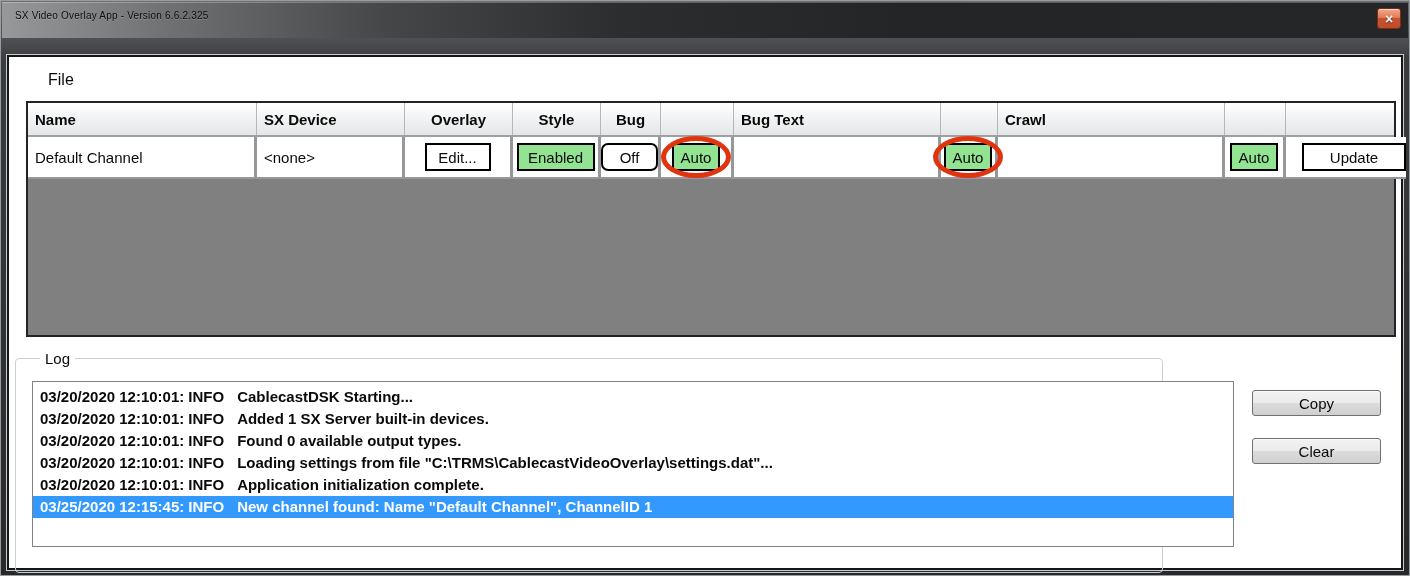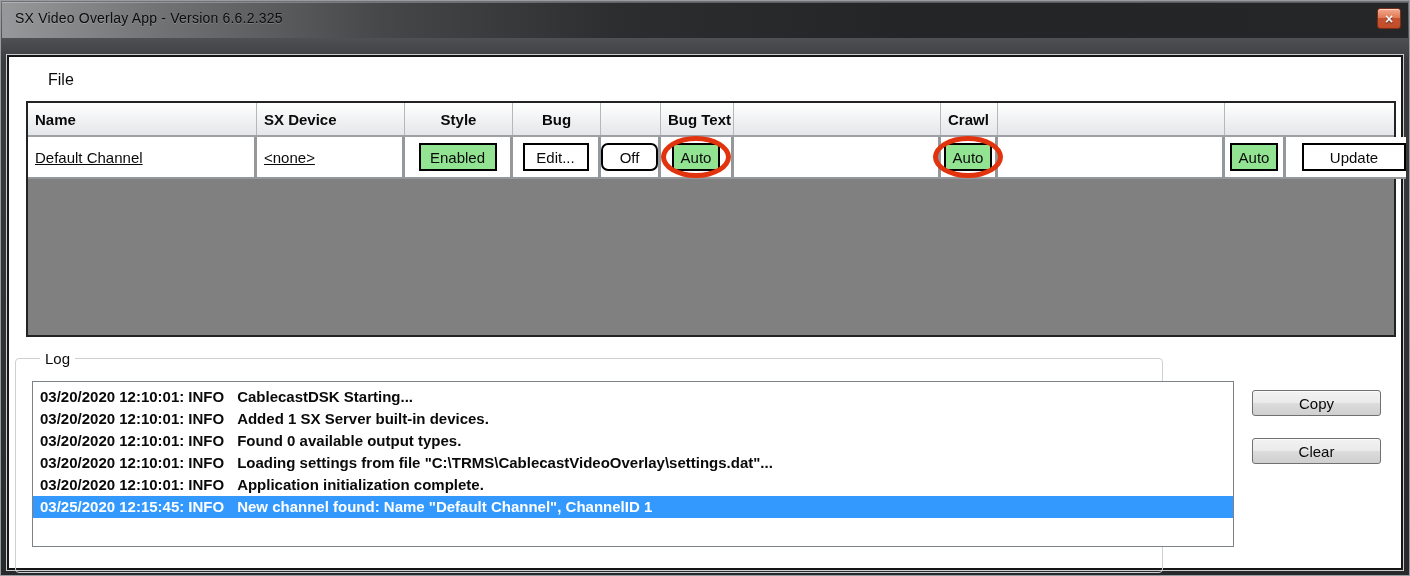--- a/index.html
+++ b/index.html
@@ -20,7 +20,7 @@
   }
   .title-text {
     position:absolute; left:13px; top:8px;
-    font-size:14px; color:#0c0c0c; letter-spacing:0.2px;
+    font-size:10px; color:#0c0c0c; letter-spacing:0.2px;
     text-shadow:0 1px 0 rgba(255,255,255,0.18);
     white-space:nowrap;
   }

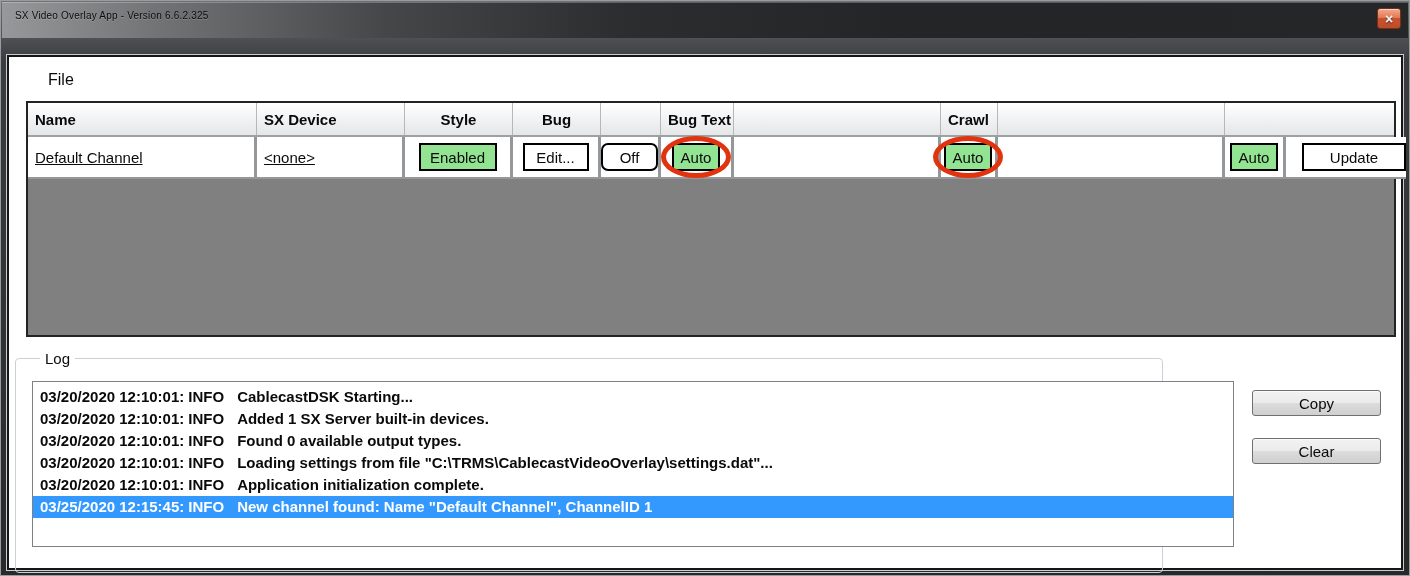--- a/index.html
+++ b/index.html
@@ -148,6 +148,7 @@
       <div class="tgrid thead">
         <div class="th">Name</div>
         <div class="th">SX Device</div>
+        <div class="th c">Overlay</div>
         <div class="th c">Style</div>
         <div class="th c">Bug</div>
         <div class="th"></div>

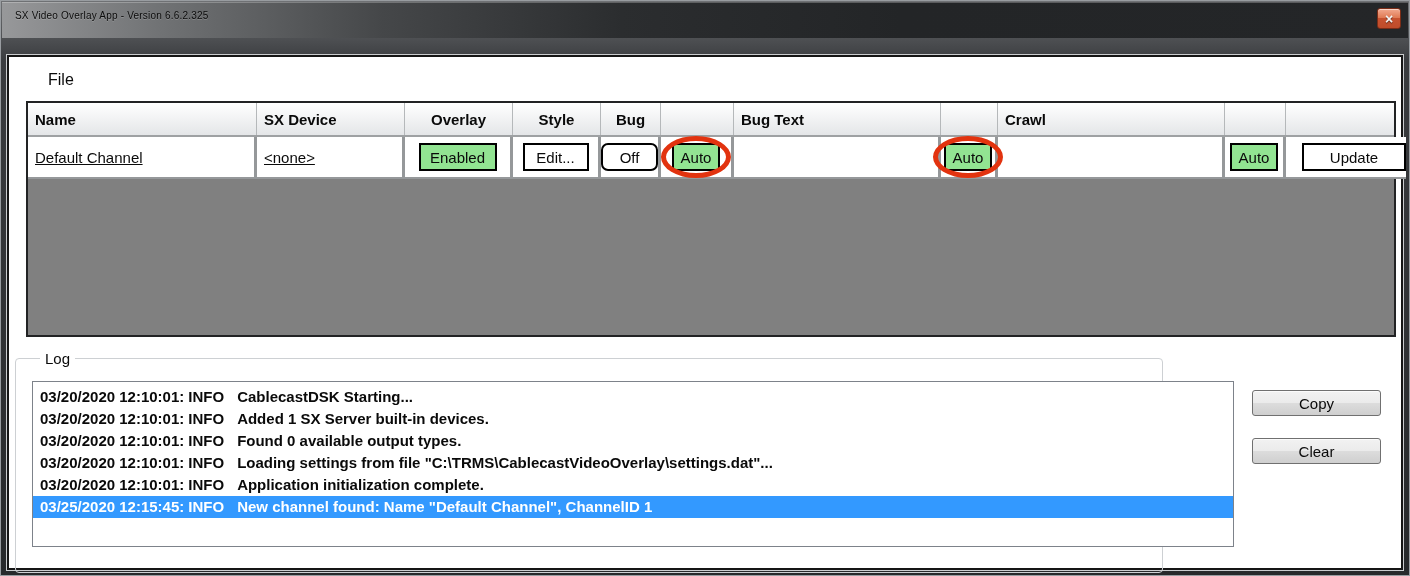--- a/index.html
+++ b/index.html
@@ -69,7 +69,7 @@
     display:flex; align-items:center; font-size:15px; color:#0a0a0a;
     position:relative; overflow:visible; white-space:nowrap;
   }
-  .trow .td.txt { padding-left:7px;text-decoration:underline; }
+  .trow .td.txt { padding-left:7px; }
   .trow .td.mid { justify-content:center; }
   .trow .td:last-child { border-right:none;padding-left:16px; }
 

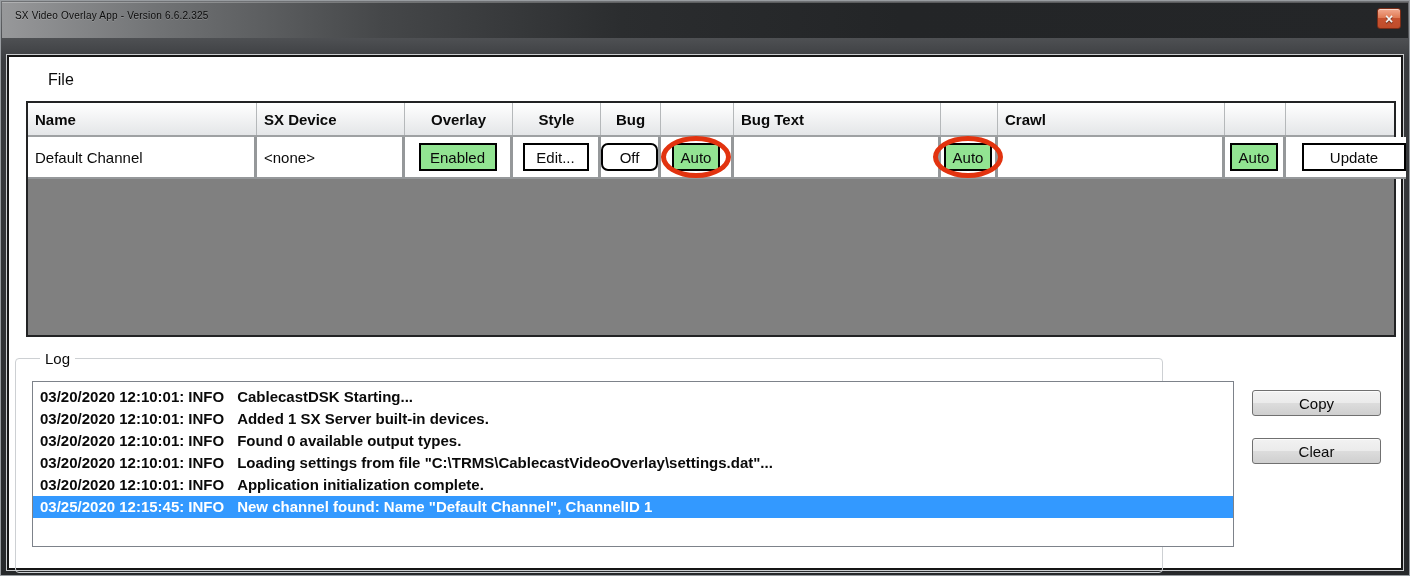--- a/index.html
+++ b/index.html
@@ -163,10 +163,10 @@
         <div class="td txt">Default Channel</div>
         <div class="td txt">&lt;none&gt;</div>
         <div class="td mid">
+          <div class="cellbtn w-edit">Edit...</div>
+        </div>
+        <div class="td mid">
           <div class="cellbtn green w-enabled">Enabled</div>
-        </div>
-        <div class="td mid">
-          <div class="cellbtn w-edit">Edit...</div>
         </div>
         <div class="td mid">
           <div class="cellbtn w-off">Off</div>

